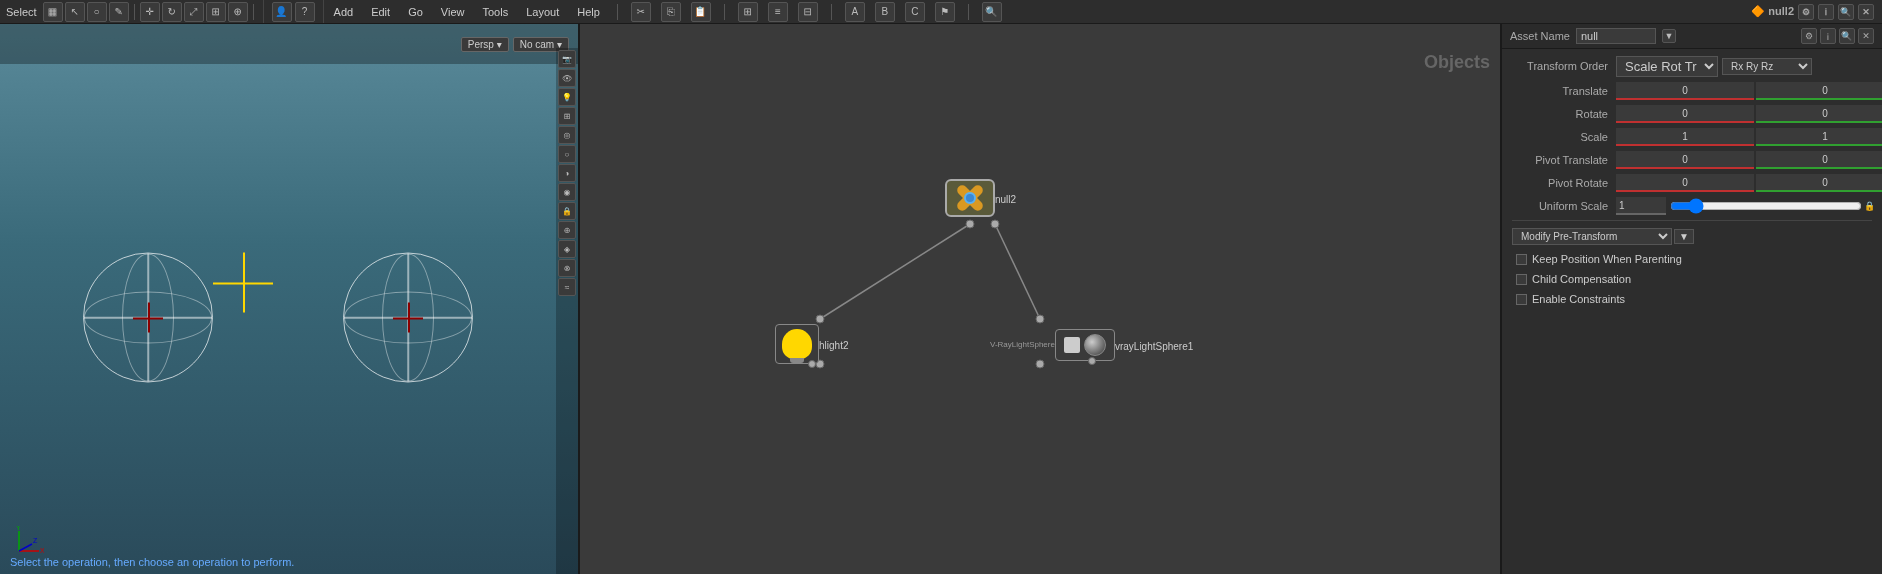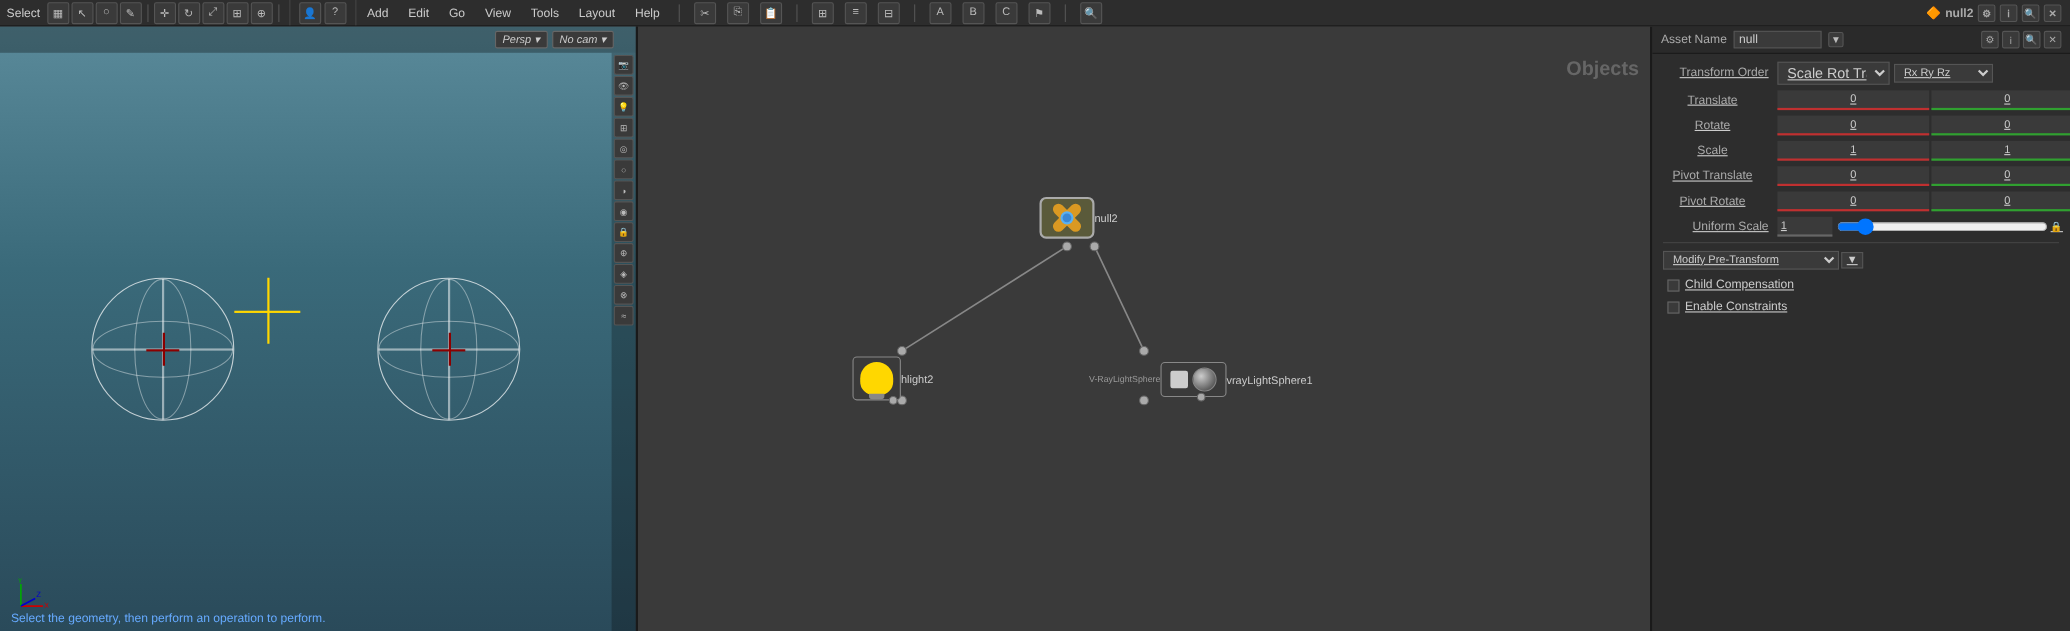--- a/index.html
+++ b/index.html
@@ -86,14 +86,13 @@
       top: 0;
       left: 0;
       right: 0;
-      height: 24px;
+      height: 40px;
       display: flex;
       align-items: center;
       justify-content: flex-end;
       gap: 4px;
-      padding: 0 20px;
+      padding: 0 9px;
       background: rgba(0,0,0,0.3);
-      font-style: italic;
     }
     .viewport-btn {
       background: #3a3a3a;

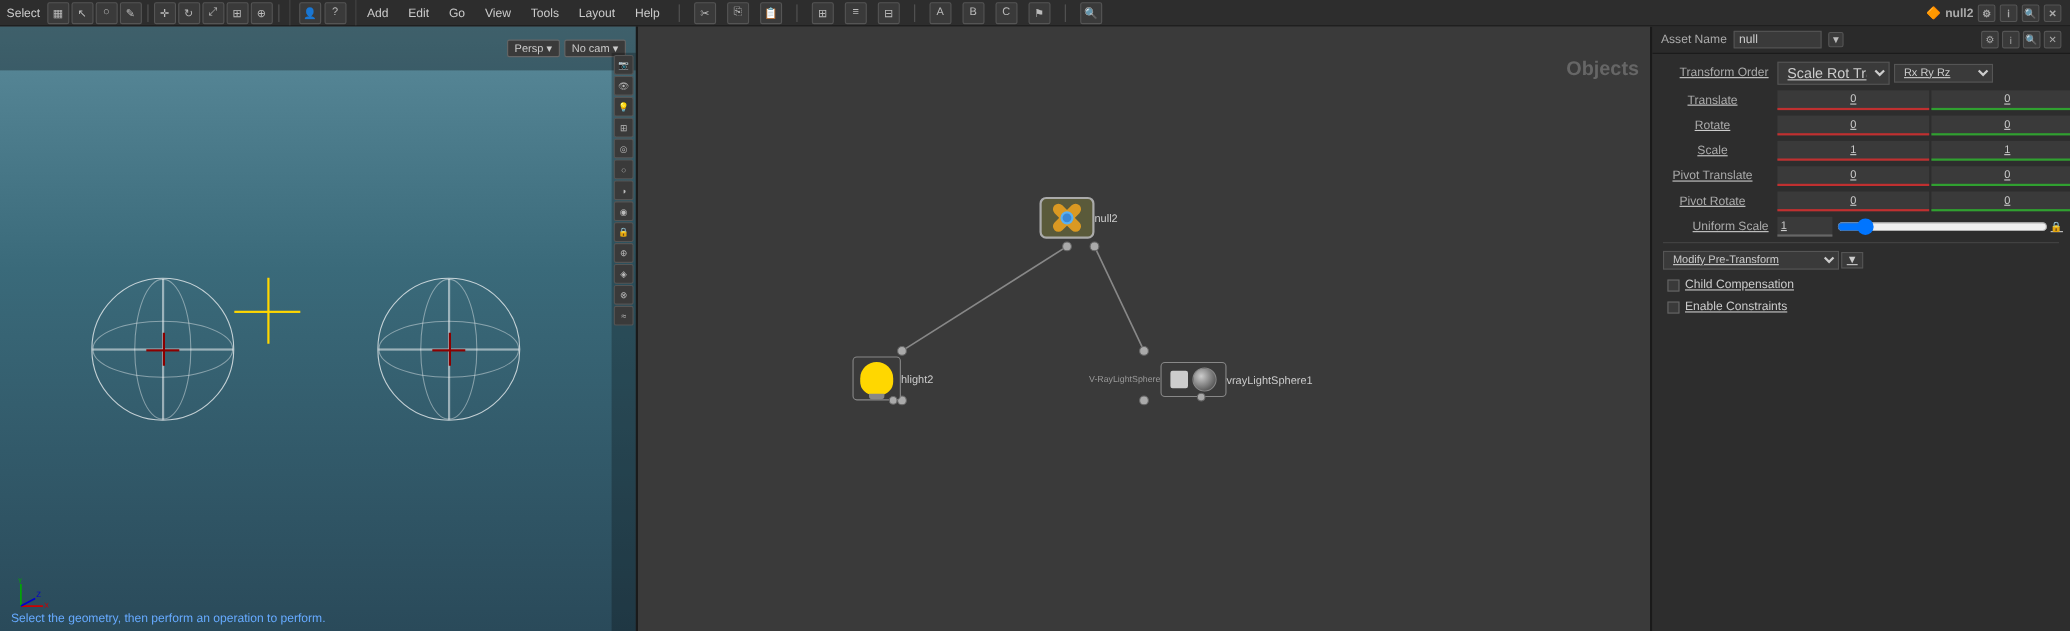--- a/index.html
+++ b/index.html
@@ -376,7 +376,6 @@
       padding: 6px 4px;
       flex: 1;
       overflow-y: auto;
-      text-decoration: underline;
     }
     .transform-row {
       display: flex;

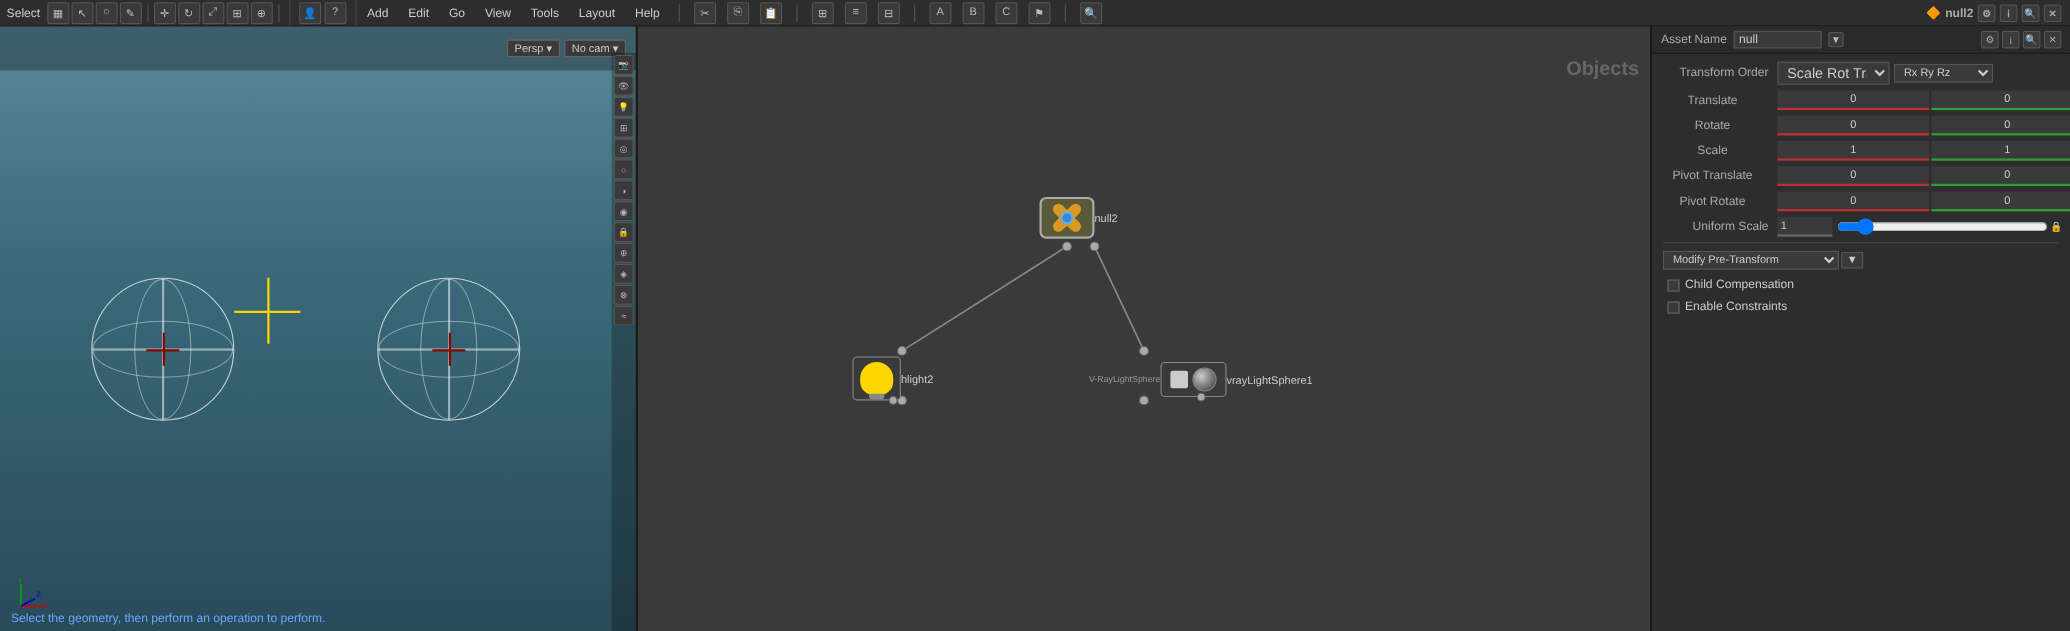--- a/index.html
+++ b/index.html
@@ -385,7 +385,7 @@
     }
     .tr-label {
       width: 110px;
-      text-align: center;
+      text-align: right;
       padding-right: 8px;
       font-size: 11px;
       color: #aaa;

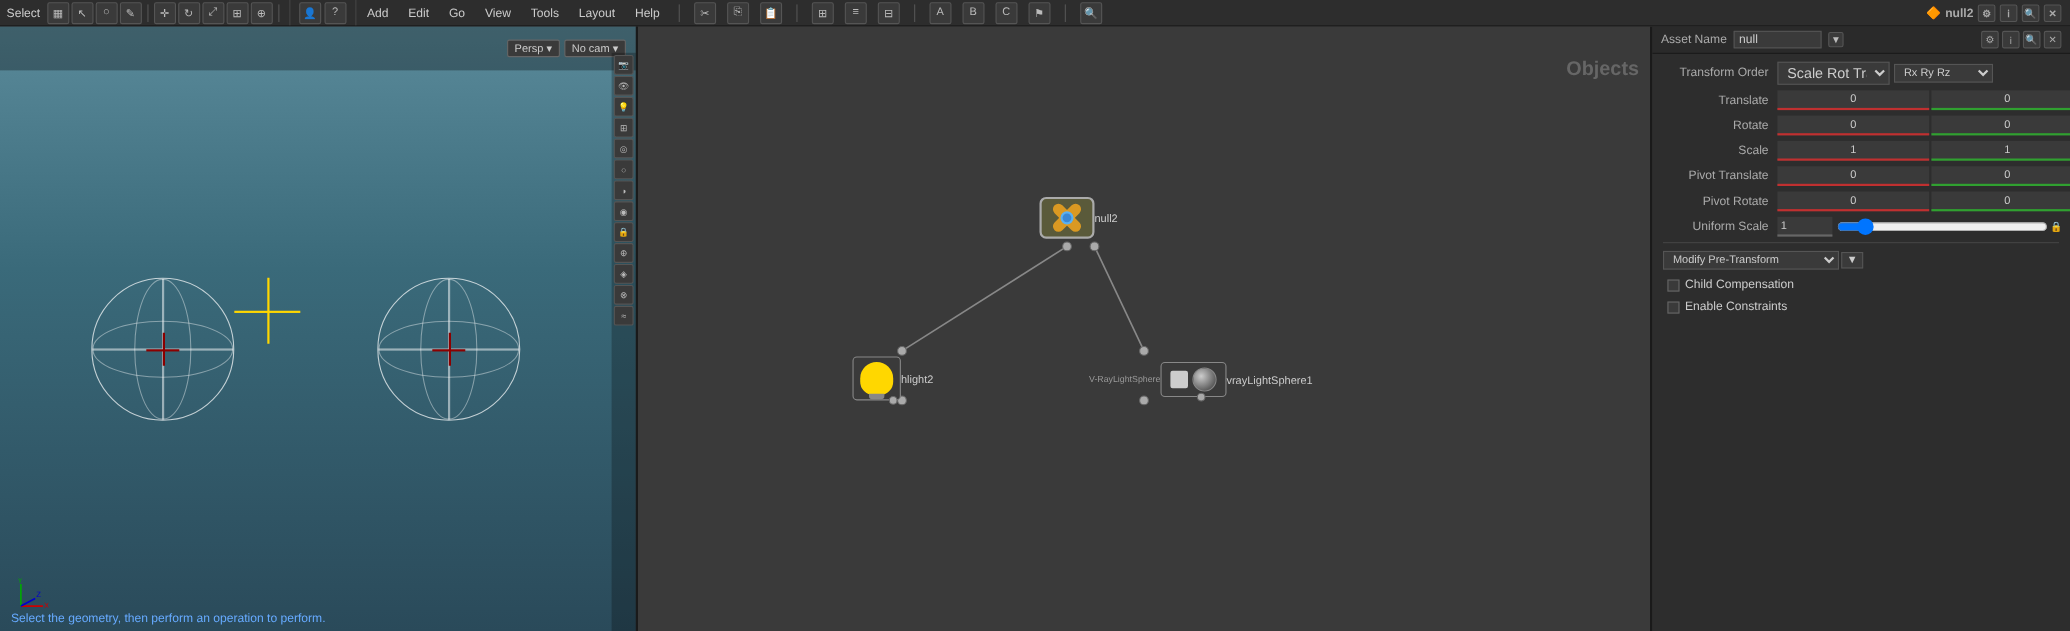--- a/index.html
+++ b/index.html
@@ -873,6 +873,10 @@
         <div style="background:#3a3a3a;border:1px solid #555;color:#ccc;font-size:10px;padding:1px 4px;cursor:pointer;margin-left:2px;width:20px;display:flex;align-items:center;justify-content:center;">▼</div>
       </div>
 
+      <div class="cb-row">
+        <div class="cb"></div>
+        <span class="cb-label">Keep Position When Parenting</span>
+      </div>
 
       <div class="cb-row">
         <div class="cb"></div>

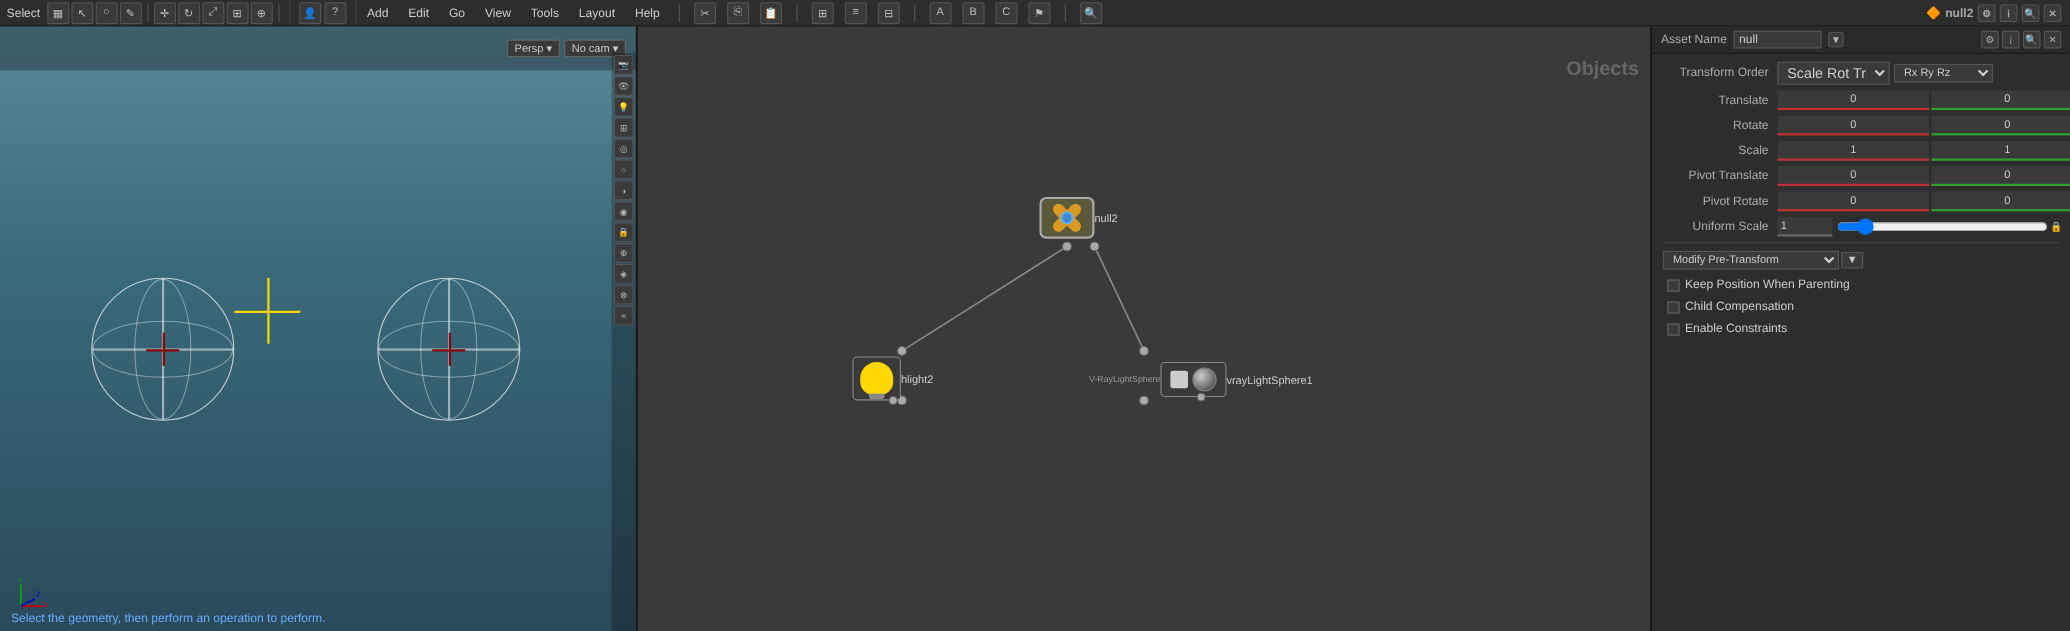--- a/index.html
+++ b/index.html
@@ -713,7 +713,7 @@
       </div>
     </div>
 
-    <div class="viewport-status">Select the geometry, then perform an operation to perform.</div>
+    <div class="viewport-status">Select the operation, then choose an operation to perform.</div>
 
     <div class="viewport-right-toolbar">
       <div class="vt-icon">📷</div>

